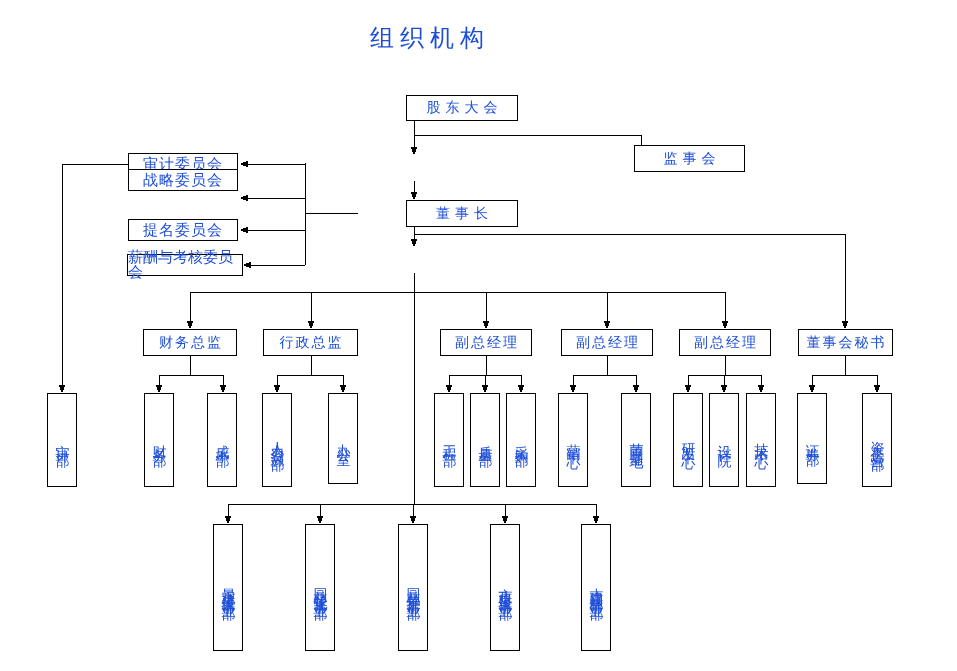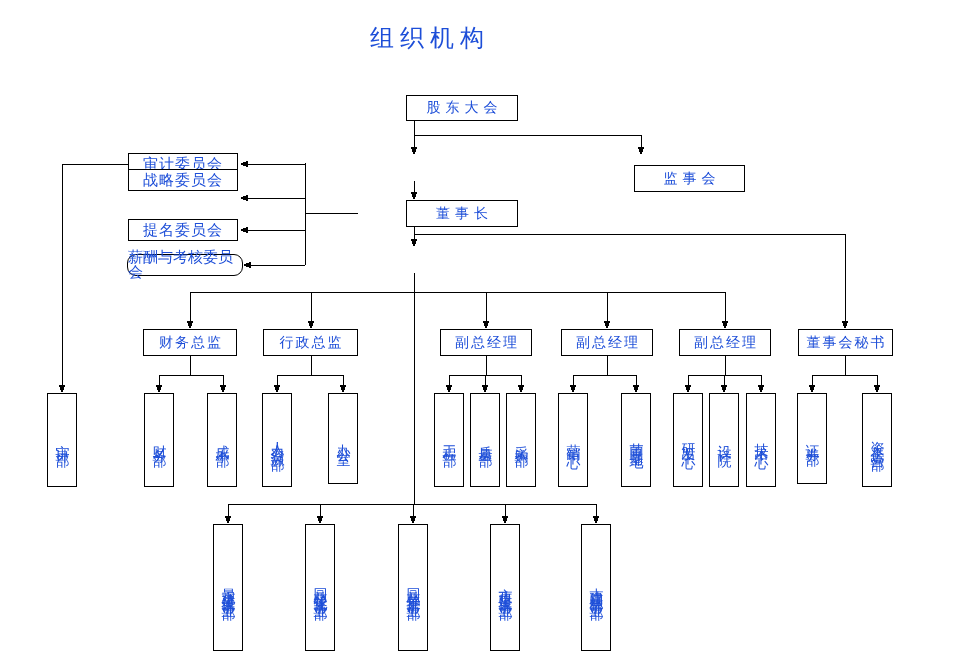--- a/index.html
+++ b/index.html
@@ -127,7 +127,7 @@
   </svg>
 
   <div class="box main" style="left:358px;top:95px;width:112px;height:26px">股东大会</div>
-  <div class="box main" style="left:586px;top:165px;width:111px;height:27px">监事会</div>
+  <div class="box main" style="left:586px;top:145px;width:111px;height:27px">监事会</div>
   <div class="box main" style="left:358px;top:200px;width:112px;height:27px">董事长</div>
 
   <div class="box committee" style="left:128px;top:153px;width:110px;height:22px">审计委员会</div>

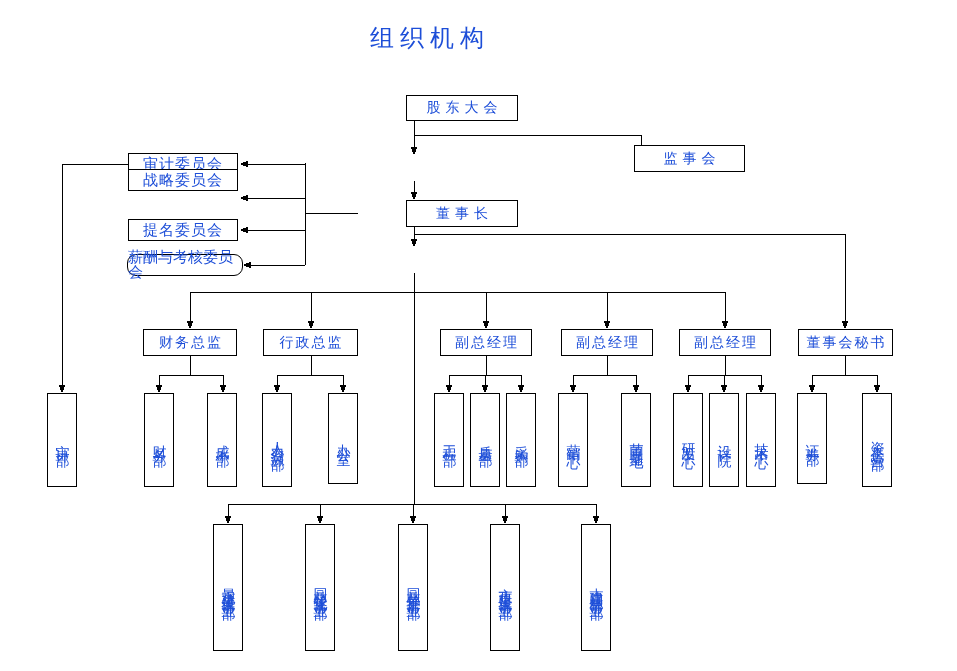--- a/index.html
+++ b/index.html
@@ -13,7 +13,7 @@
   .main{letter-spacing:5px;text-indent:5px;margin-left:48px;}
   .mgr{letter-spacing:2px;text-indent:2px;text-align:right;}
   .committee{letter-spacing:1px;font-size:15px;}
-  .tight{letter-spacing:0;text-indent:0;border-radius:9px;}
+  .tight{letter-spacing:0;text-indent:0;}
   .v{writing-mode:vertical-rl;text-orientation:upright;letter-spacing:4px;}
   .v7{letter-spacing:3px;}
 </style>

